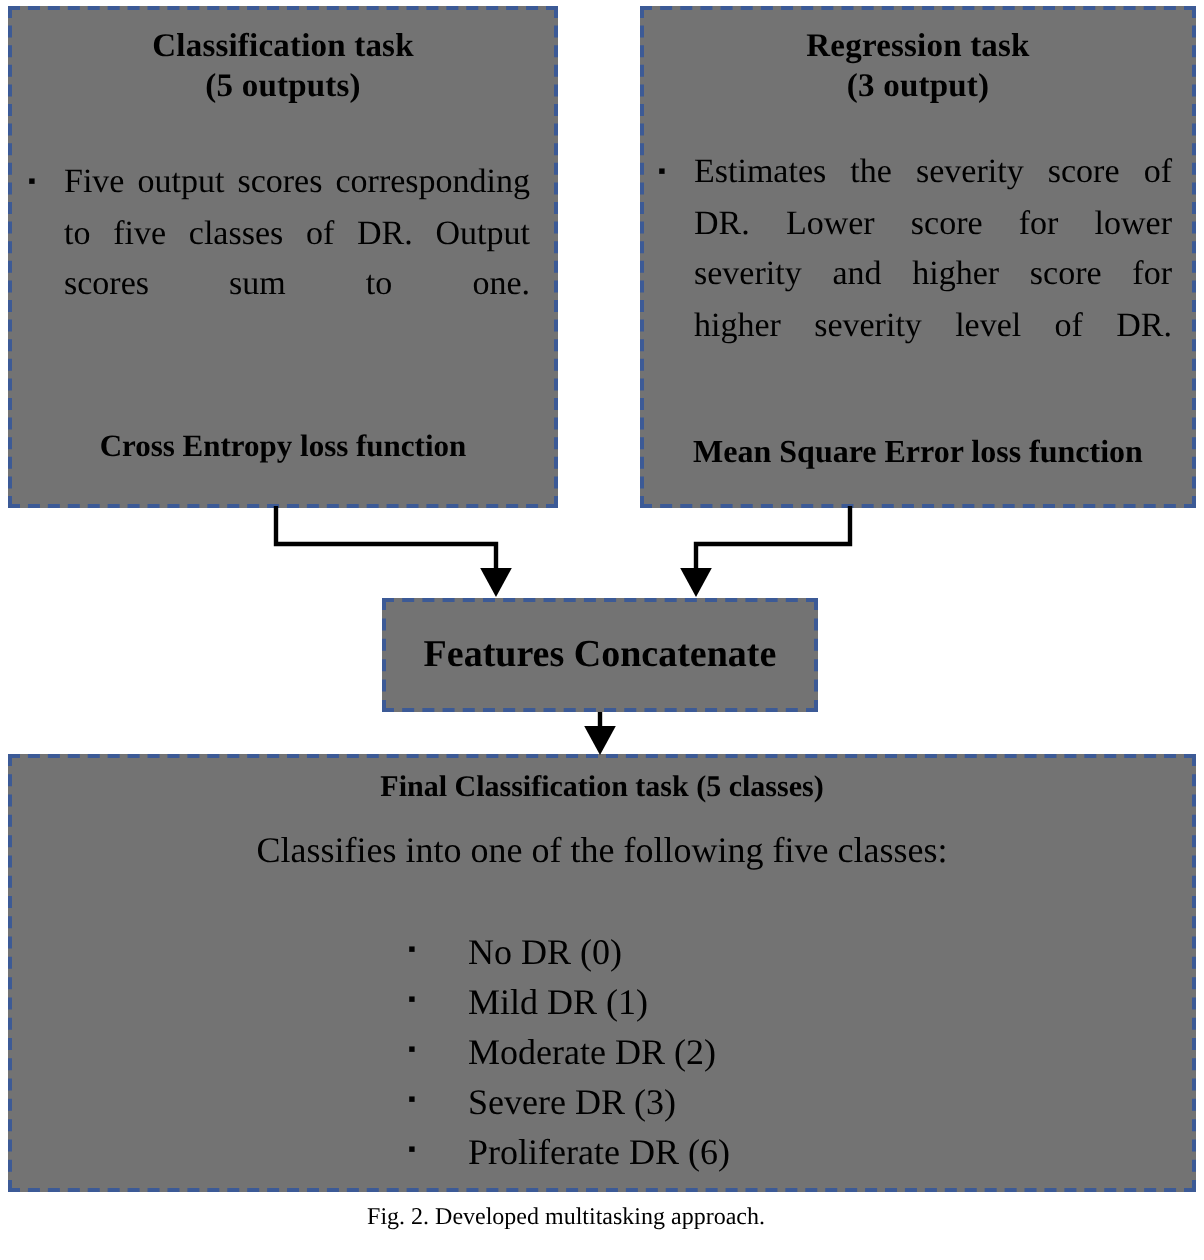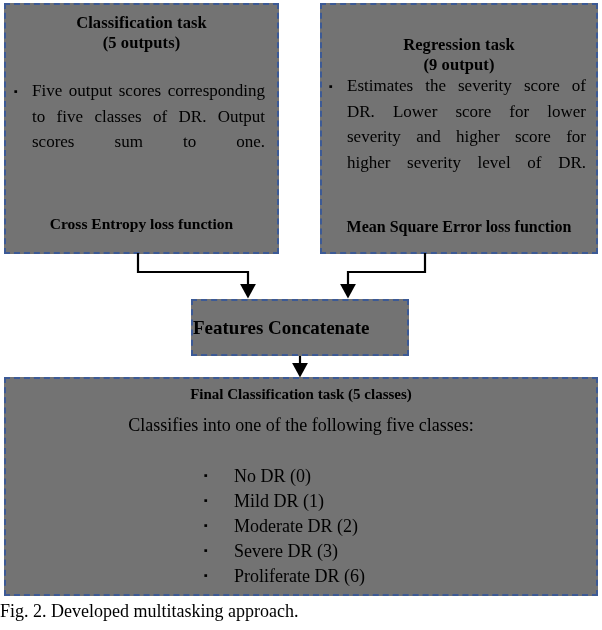--- a/index.html
+++ b/index.html
@@ -66,7 +66,7 @@
     letter-spacing: 0.1px;
   }
   #box-classification .head { padding-top: 8px; }
-  #box-regression .head { padding-top: 8px; margin-top: 22px; }
+  #box-regression .head { padding-top: 8px; }
 
   .head-line2 {
     display: block;

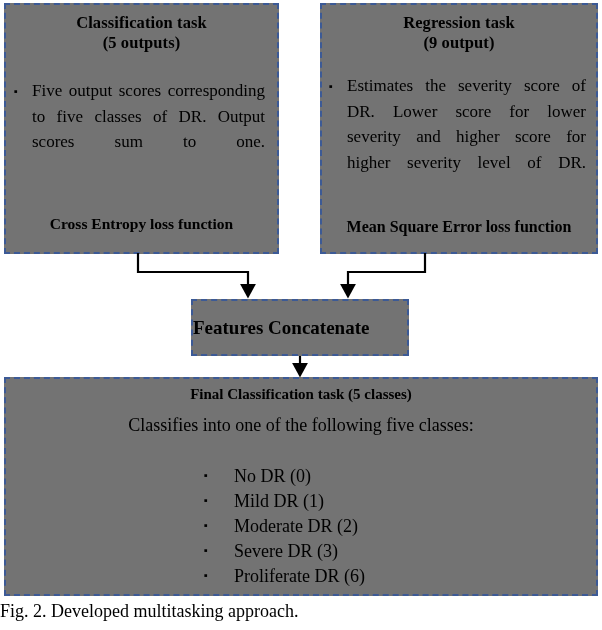--- a/index.html
+++ b/index.html
@@ -228,7 +228,7 @@
   <div class="dbox" id="box-regression">
     <div class="head">
       <span>Regression task</span>
-      <span class="head-line2">(9 output)</span>
+      <span class="head-line2">(3 output)</span>
     </div>
   </div>
 

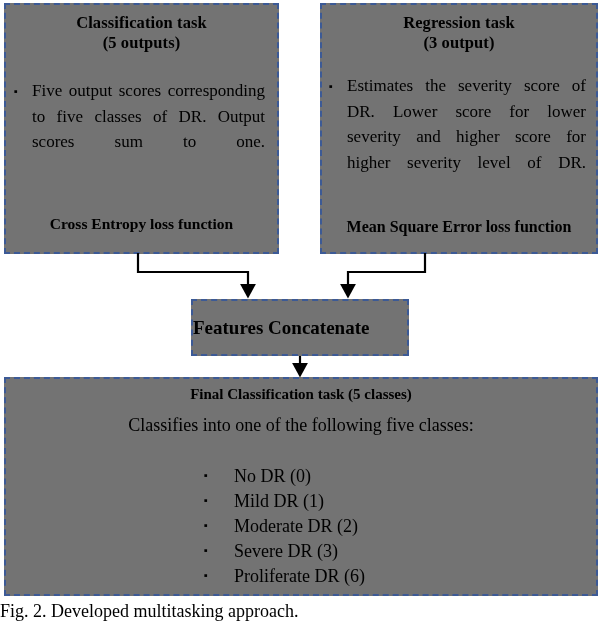--- a/index.html
+++ b/index.html
@@ -135,6 +135,7 @@
   #concat-label {
     font-weight: bold;
     font-size: 19px;
+    text-align: center;
     line-height: 53px;
     margin: 0;
     white-space: nowrap;

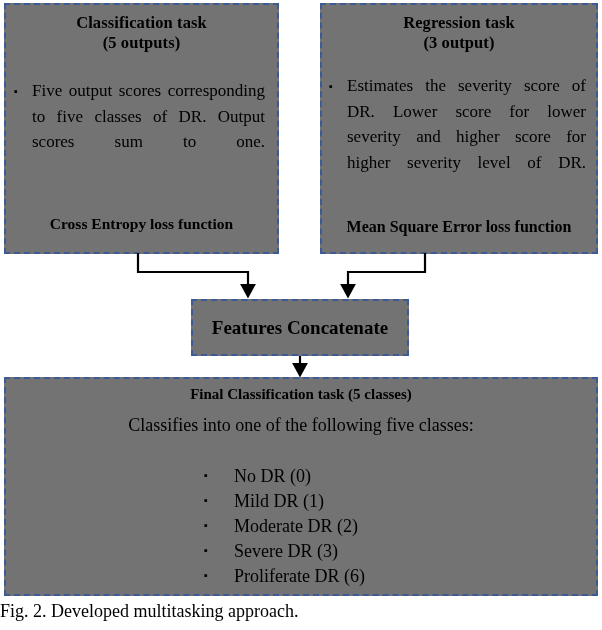--- a/index.html
+++ b/index.html
@@ -195,7 +195,8 @@
     left: 0;
     top: 601px;
     width: 566px;
-    font-size: 18px;
+    text-align: center;
+    font-size: 12px;
   }
 
   

